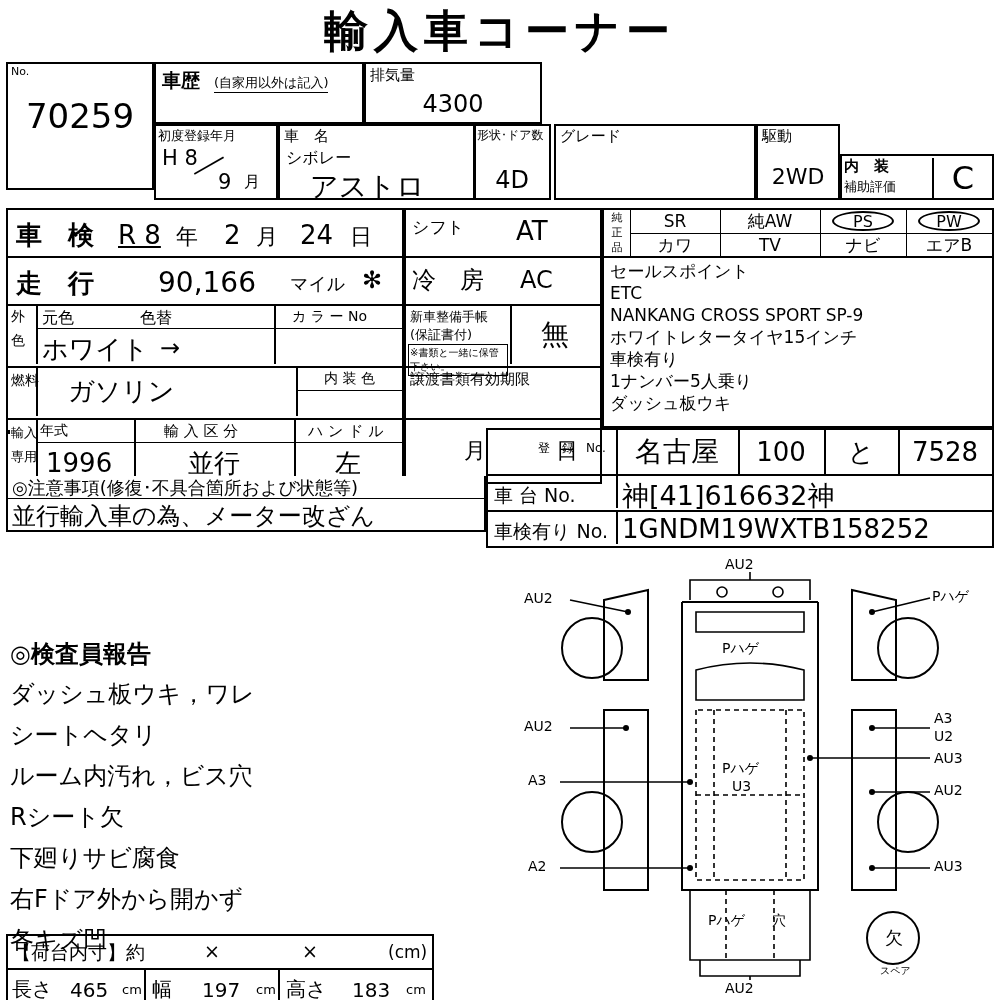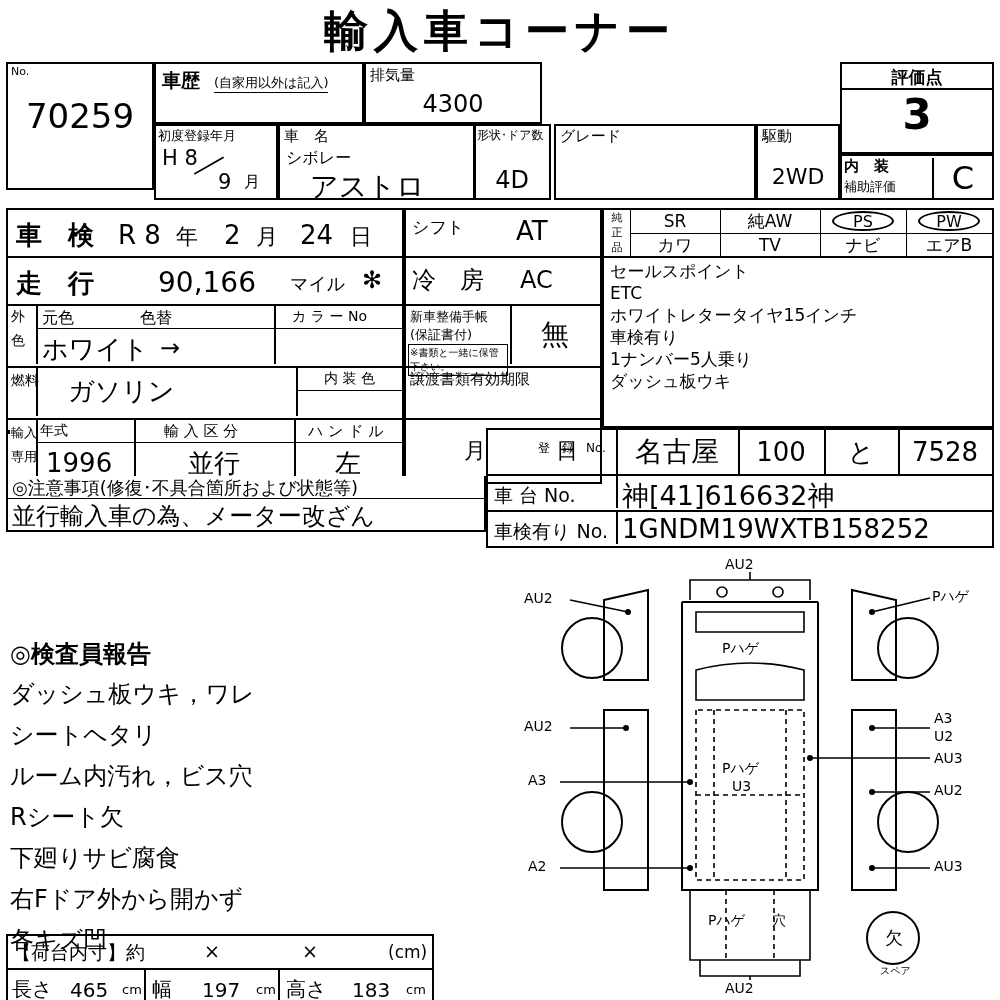--- a/index.html
+++ b/index.html
@@ -49,11 +49,6 @@
   </div>
 
 
-  <div class="bx" style="left:840px;top:62px;width:154px;height:92px;">
-    <div class="abs" style="left:0;top:2px;width:150px;text-align:center;font-size:17px;font-weight:bold;">評価点</div>
-    <div class="abs" style="left:0;top:0;width:150px;height:26px;border-bottom:2px solid #000;"></div>
-    <div class="abs" style="left:0;top:26px;width:150px;text-align:center;font-size:42px;font-weight:bold;">3</div>
-  </div>
 
   <div class="bx" style="left:840px;top:154px;width:154px;height:46px;">
     <div class="abs" style="left:2px;top:1px;font-size:15px;font-weight:bold;">内　装</div>

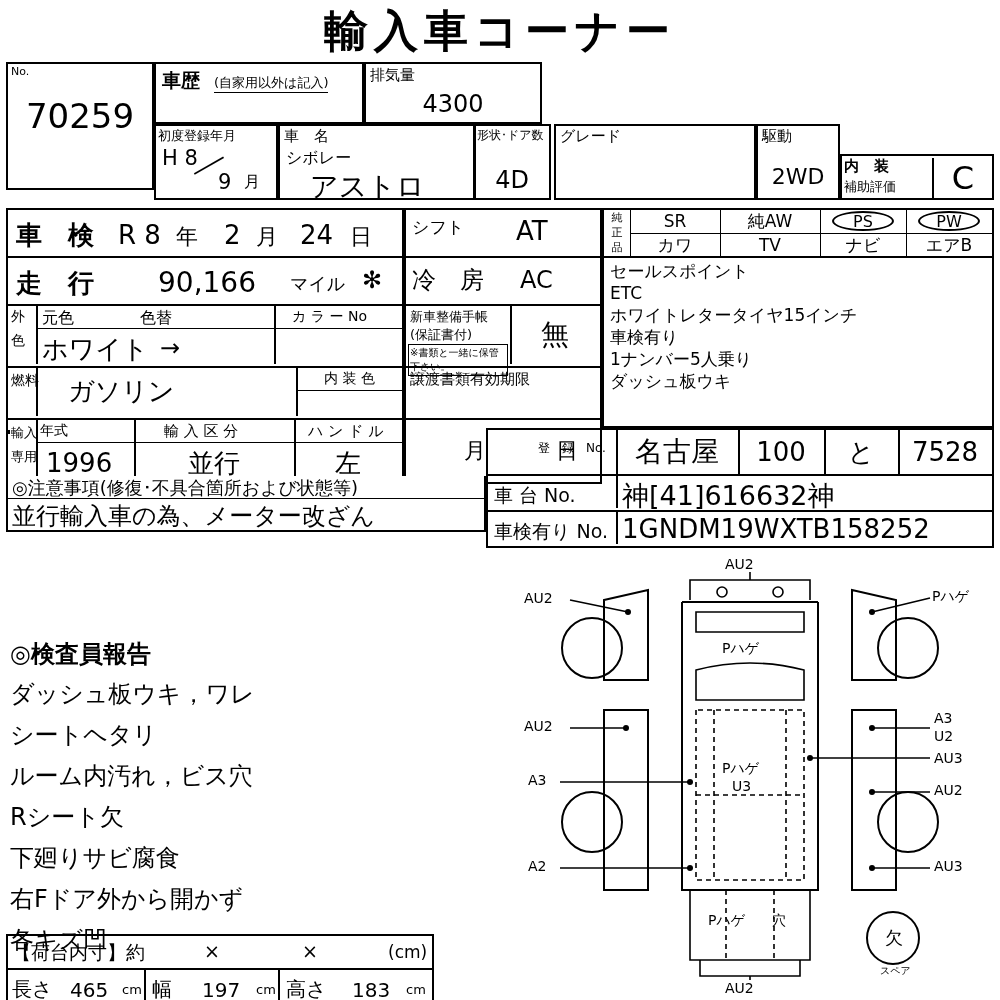--- a/index.html
+++ b/index.html
@@ -87,7 +87,7 @@
 
   <div class="bx" style="left:6px;top:208px;width:398px;height:50px;">
     <div class="abs" style="left:8px;top:8px;font-size:26px;font-weight:bold;">車　検</div>
-    <div class="abs" style="left:110px;top:10px;font-size:26px;">R 8</div>
+    <div class="abs" style="left:110px;top:10px;font-size:26px;text-decoration:underline;">R 8</div>
     <div class="abs" style="left:168px;top:12px;font-size:22px;">年</div>
     <div class="abs" style="left:216px;top:10px;font-size:26px;">2</div>
     <div class="abs" style="left:248px;top:12px;font-size:22px;">月</div>

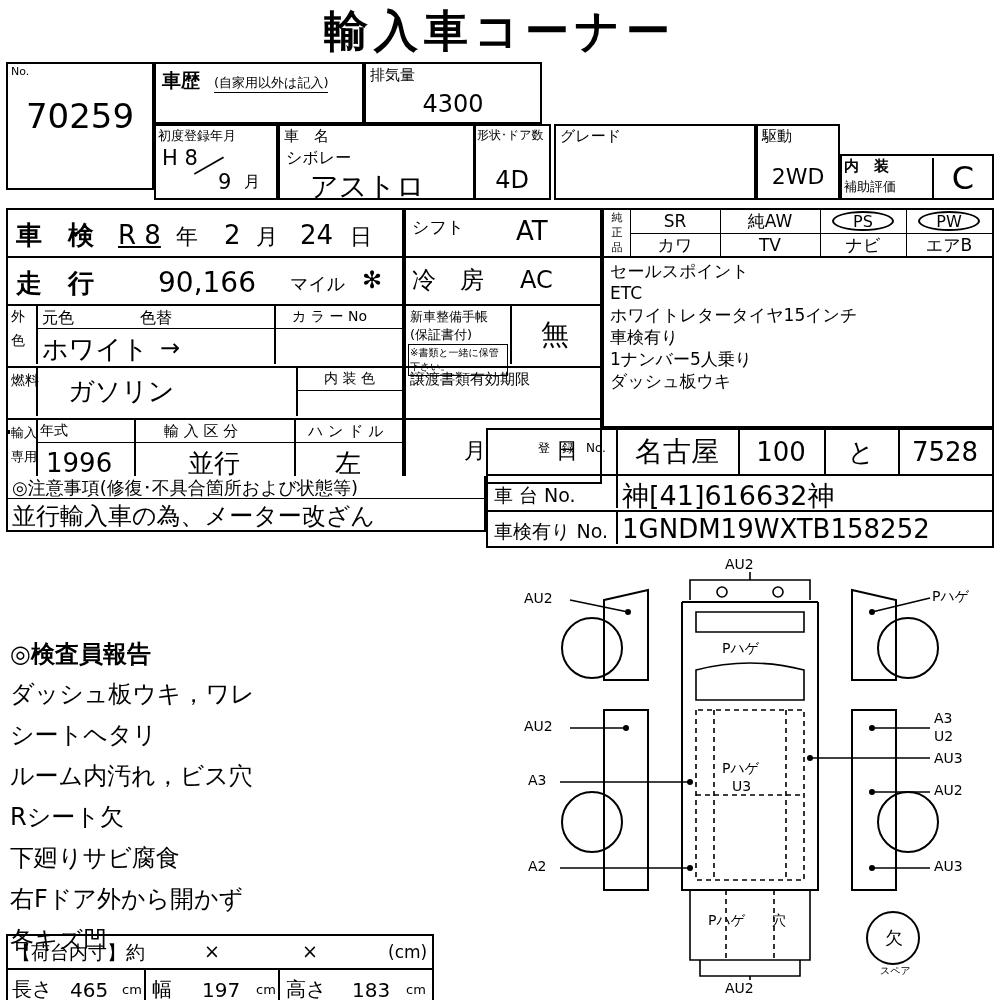--- a/index.html
+++ b/index.html
@@ -194,6 +194,7 @@
     <div class="abs" style="left:6px;top:2px;font-size:17px;">セールスポイント</div>
     <div class="abs" style="left:6px;top:24px;width:380px;">
       <div class="sp">ETC</div>
+      <div class="sp">NANKANG  CROSS  SPORT  SP-9</div>
       <div class="sp">ホワイトレタータイヤ15インチ</div>
       <div class="sp">車検有り</div>
       <div class="sp">1ナンバー5人乗り</div>

